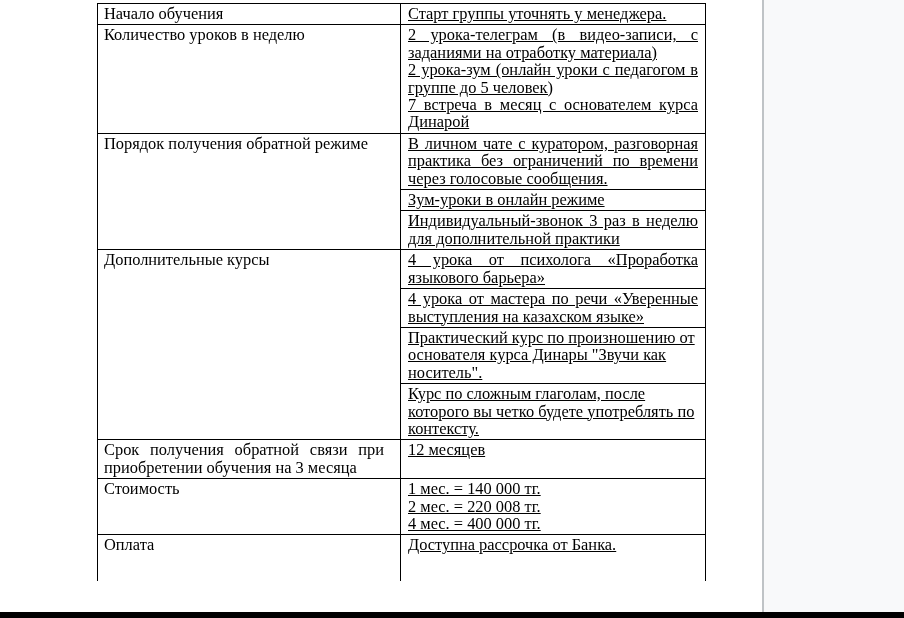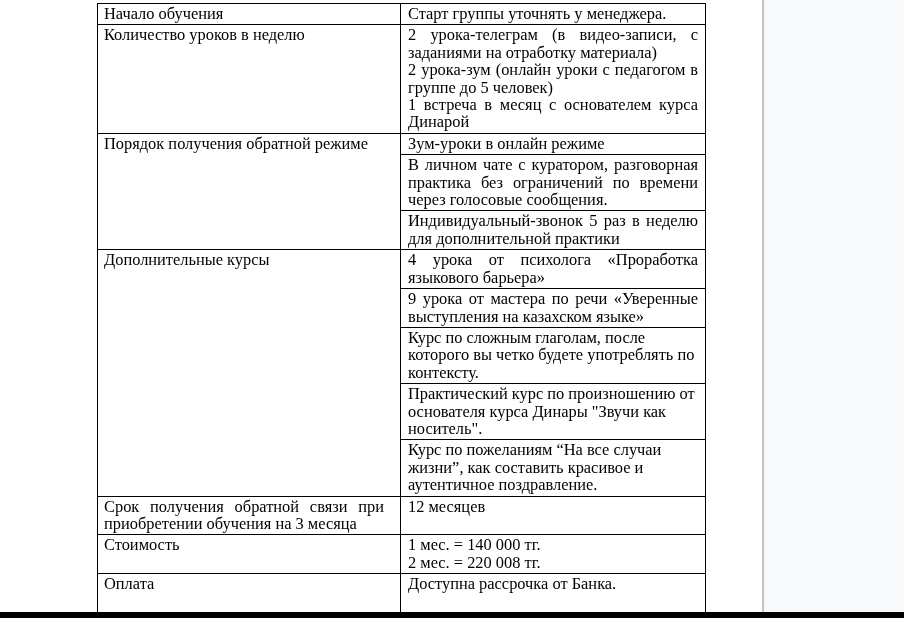--- a/index.html
+++ b/index.html
@@ -72,6 +72,7 @@
     flex: 1;
     padding: 1px 7px 2px 7px;
     border-bottom: 1.5px solid #000;
+    text-decoration: underline;
   }
   .t-cell:last-child { border-bottom: 0; }
   .justify { text-align: justify; }

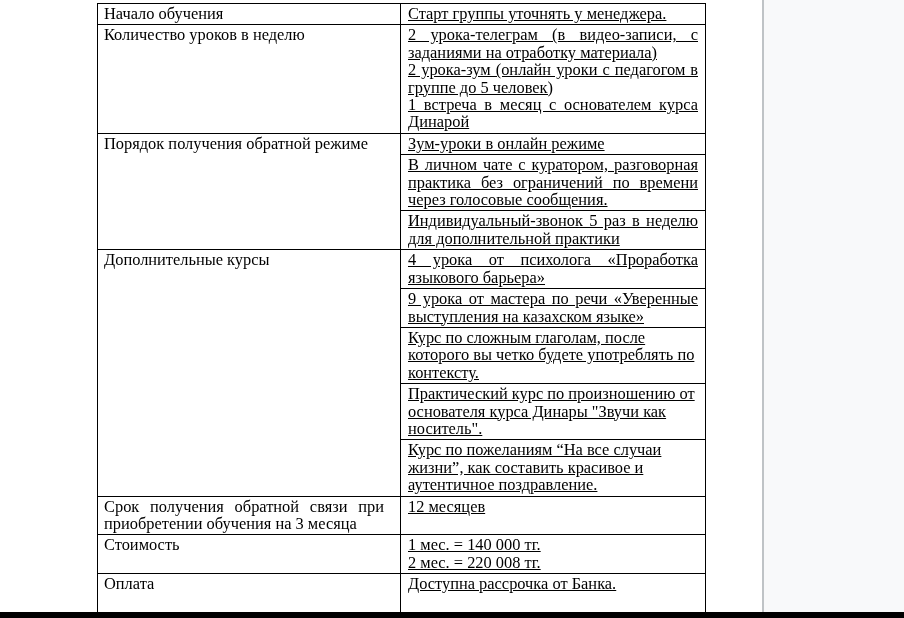--- a/index.html
+++ b/index.html
@@ -104,7 +104,7 @@
         <div class="t-cell justify">
           <div class="para">2 урока-телеграм (в видео-записи, с заданиями на отработку материала)</div>
           <div class="para">2 урока-зум (онлайн уроки с педагогом в группе до 5 человек)</div>
-          <div class="para">1 встреча в месяц с основателем курса Динарой</div>
+          <div class="para">7 встреча в месяц с основателем курса Динарой</div>
         </div>
       </div>
     </div>

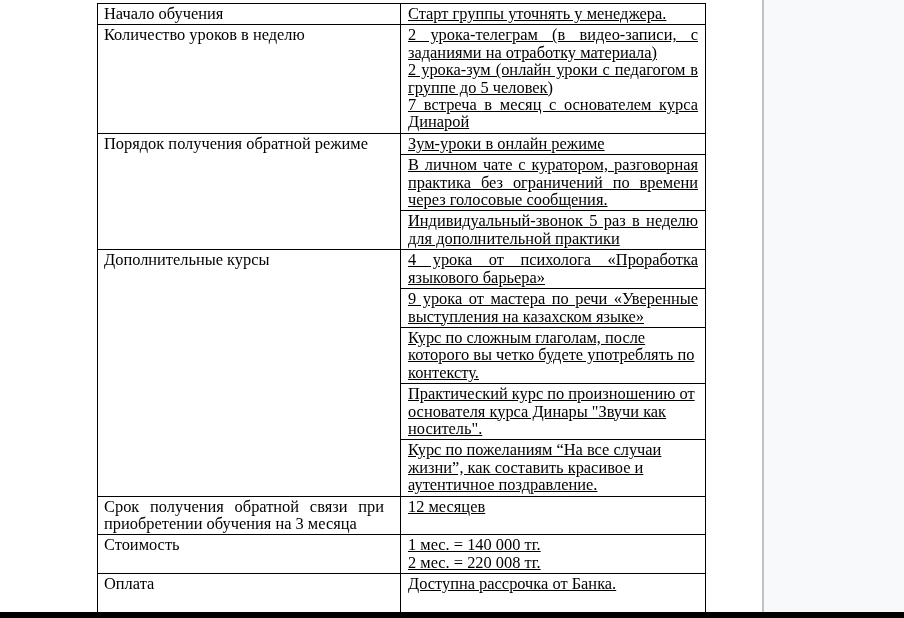--- a/index.html
+++ b/index.html
@@ -114,11 +114,11 @@
         <div class="para">Порядок получения обратной режиме</div>
       </div>
       <div class="t-right">
+        <div class="t-cell justify">
+          <div class="para">В личном чате с куратором, разговорная практика без ограничений по времени через голосовые сообщения.</div>
+        </div>
         <div class="t-cell">
           <div class="para">Зум-уроки в онлайн режиме</div>
-        </div>
-        <div class="t-cell justify">
-          <div class="para">В личном чате с куратором, разговорная практика без ограничений по времени через голосовые сообщения.</div>
         </div>
         <div class="t-cell justify">
           <div class="para">Индивидуальный-звонок 5 раз в неделю для дополнительной практики</div>

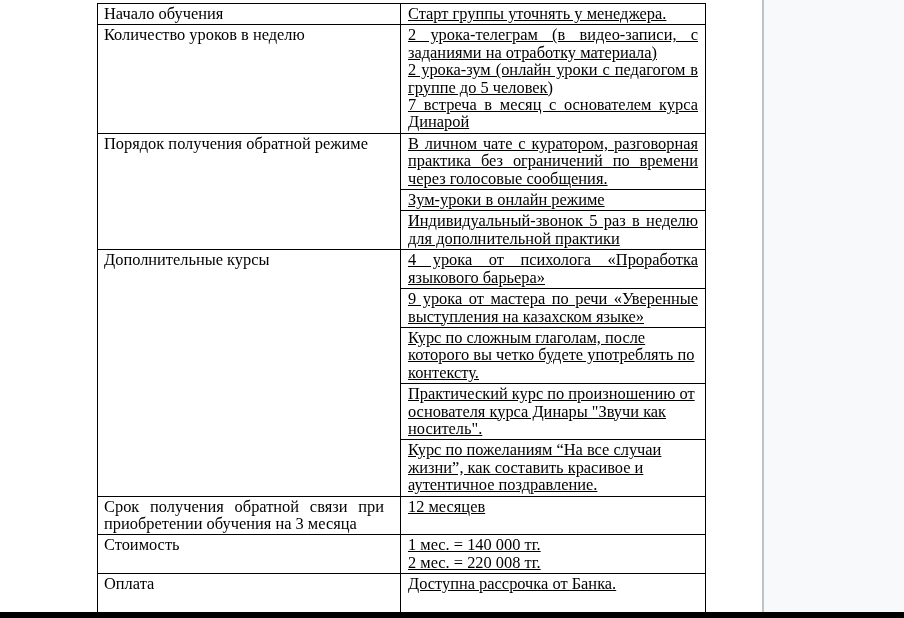--- a/index.html
+++ b/index.html
@@ -121,7 +121,7 @@
           <div class="para">Зум-уроки в онлайн режиме</div>
         </div>
         <div class="t-cell justify">
-          <div class="para">Индивидуальный-звонок 5 раз в неделю для дополнительной практики</div>
+          <div class="para">Индивидуальный-звонок 3 раз в неделю для дополнительной практики</div>
         </div>
       </div>
     </div>

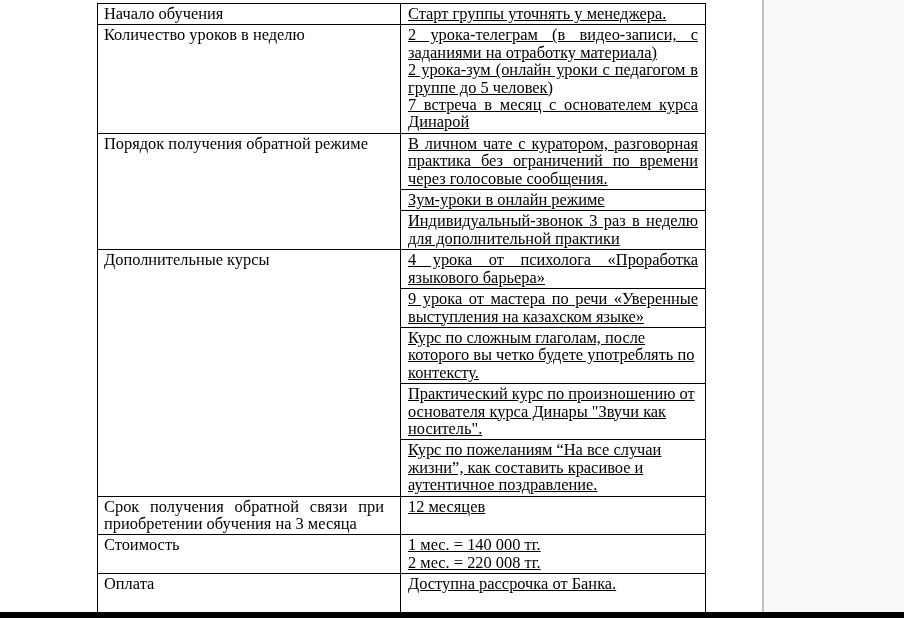--- a/index.html
+++ b/index.html
@@ -135,7 +135,7 @@
           <div class="para">4 урока от психолога «Проработка языкового барьера»</div>
         </div>
         <div class="t-cell justify">
-          <div class="para">9 урока от мастера по речи «Уверенные выступления на казахском языке»</div>
+          <div class="para">4 урока от мастера по речи «Уверенные выступления на казахском языке»</div>
         </div>
         <div class="t-cell">
           <div class="para">Курс по сложным глаголам, после которого вы четко будете употреблять по контексту.</div>

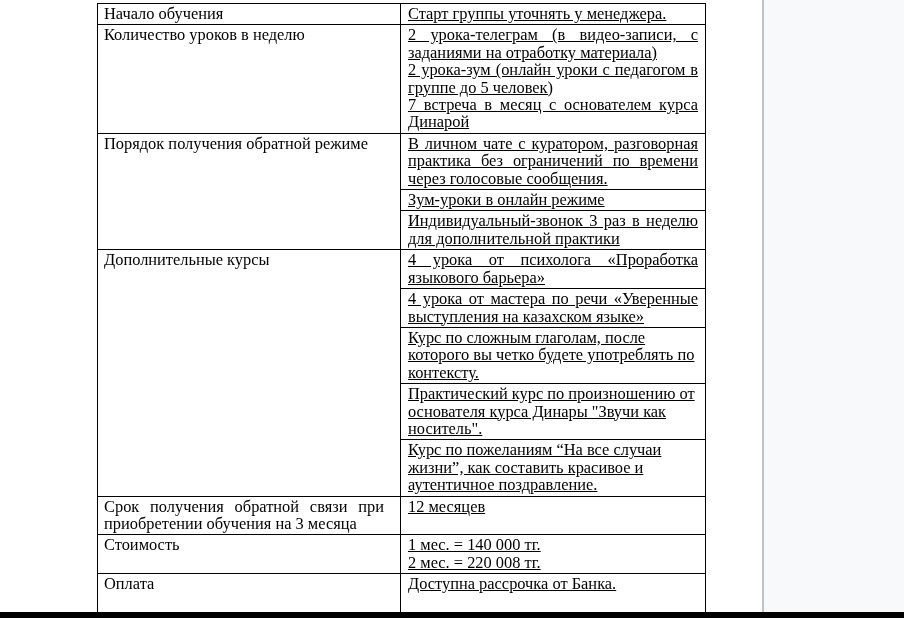--- a/index.html
+++ b/index.html
@@ -138,10 +138,10 @@
           <div class="para">4 урока от мастера по речи «Уверенные выступления на казахском языке»</div>
         </div>
         <div class="t-cell">
-          <div class="para">Курс по сложным глаголам, после которого вы четко будете употреблять по контексту.</div>
+          <div class="para">Практический курс по произношению от основателя курса Динары "Звучи как носитель".</div>
         </div>
         <div class="t-cell">
-          <div class="para">Практический курс по произношению от основателя курса Динары "Звучи как носитель".</div>
+          <div class="para">Курс по сложным глаголам, после которого вы четко будете употреблять по контексту.</div>
         </div>
         <div class="t-cell">
           <div class="para">Курс по пожеланиям “На все случаи жизни”, как составить красивое и аутентичное поздравление.</div>

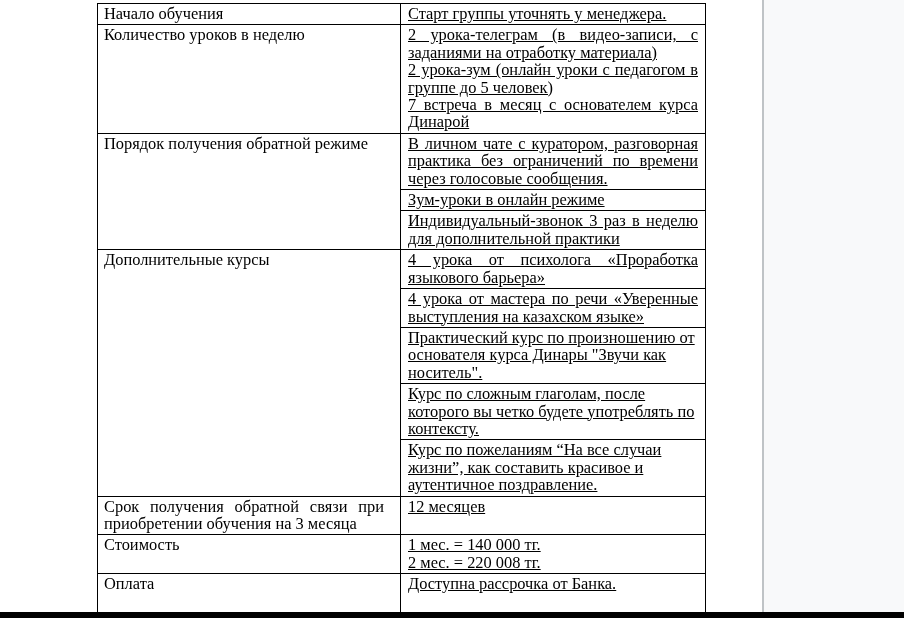--- a/index.html
+++ b/index.html
@@ -143,9 +143,6 @@
         <div class="t-cell">
           <div class="para">Курс по сложным глаголам, после которого вы четко будете употреблять по контексту.</div>
         </div>
-        <div class="t-cell">
-          <div class="para">Курс по пожеланиям “На все случаи жизни”, как составить красивое и аутентичное поздравление.</div>
-        </div>
       </div>
     </div>
 

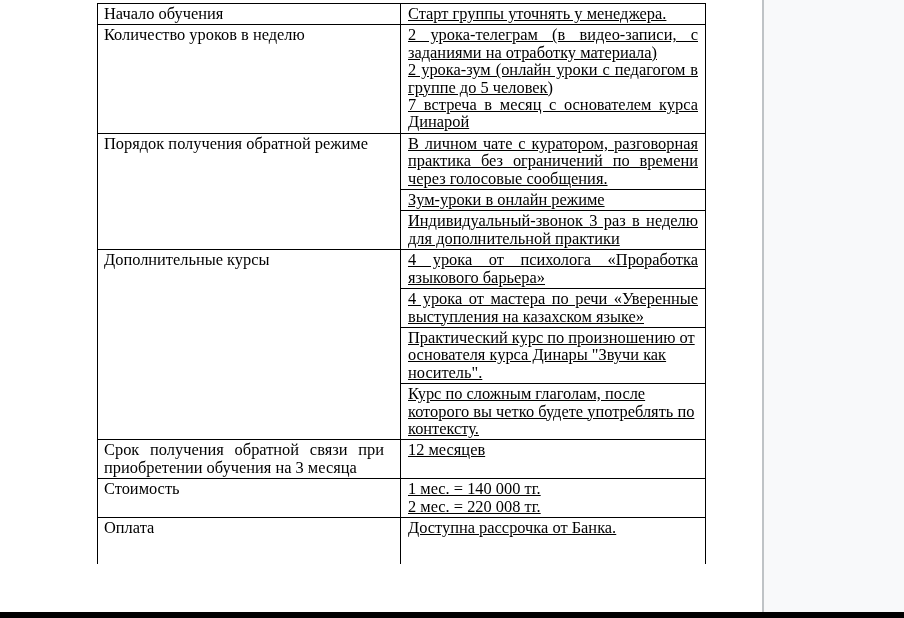--- a/index.html
+++ b/index.html
@@ -165,6 +165,7 @@
         <div class="t-cell">
           <div class="para">1 мес. = 140 000 тг.</div>
           <div class="para">2 мес. = 220 008 тг.</div>
+          <div class="para">4 мес. = 400 000 тг.</div>
         </div>
       </div>
     </div>

